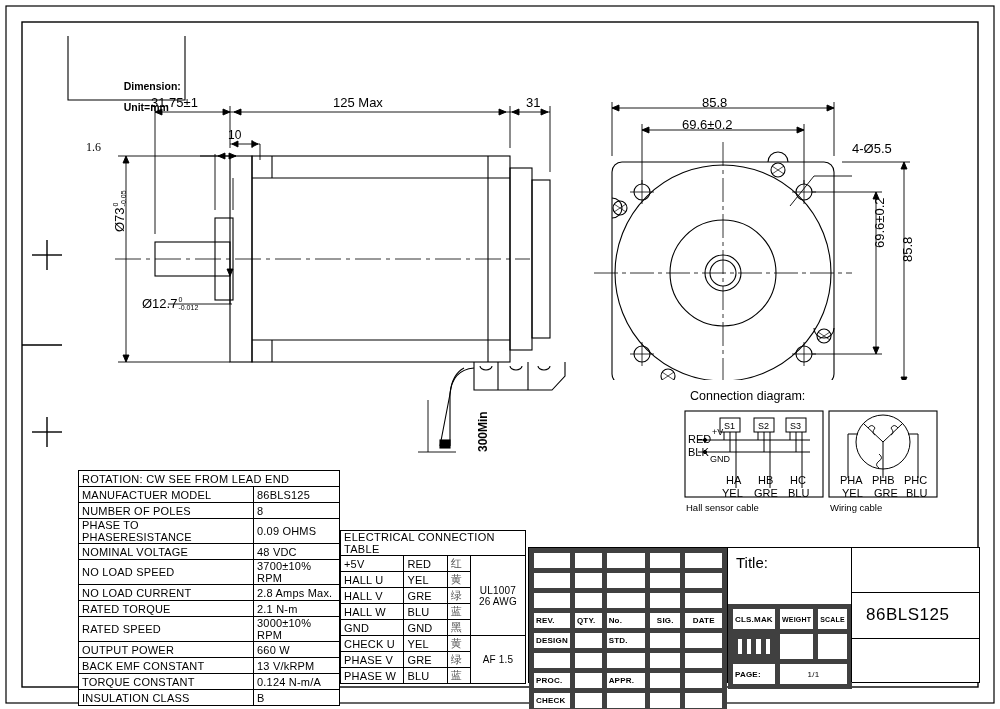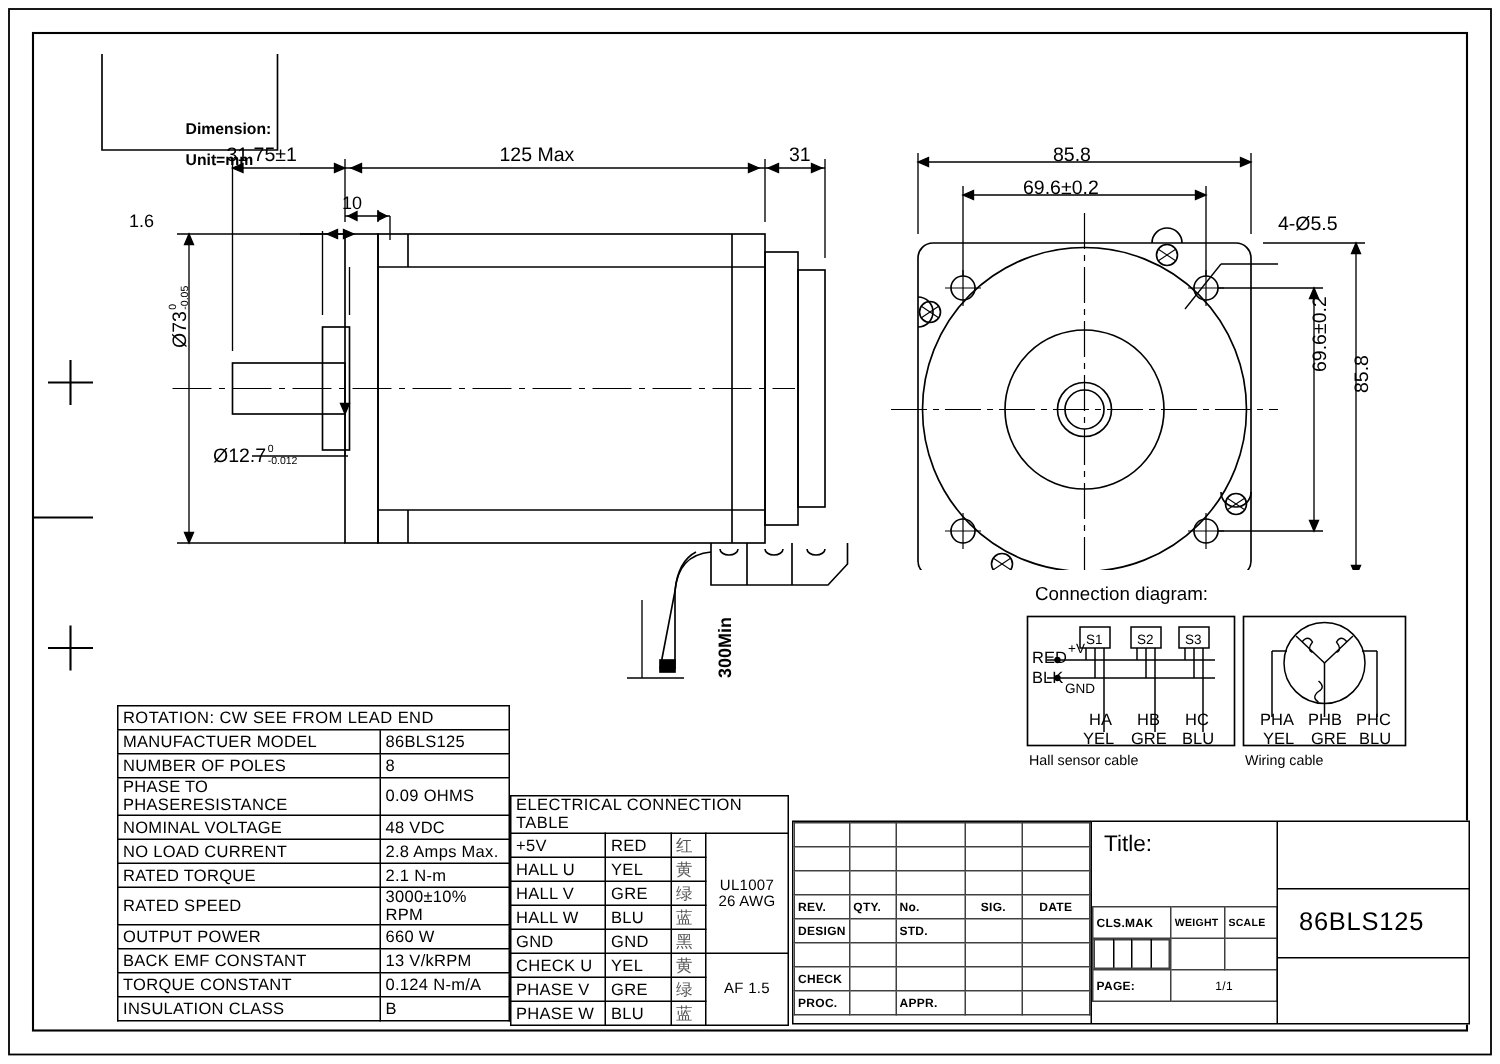--- a/index.html
+++ b/index.html
@@ -132,7 +132,7 @@
   <div class="txt" style="left:333px;top:96px;font-size:13px;">125 Max</div>
   <div class="txt" style="left:526px;top:96px;font-size:13px;">31</div>
   <div class="txt" style="left:228px;top:129px;font-size:12px;">10</div>
-  <div class="txt" style="left:86px;top:141px;font-size:12px;">1.6</div>
+  <div class="txt" style="left:86px;top:141px;font-size:12px;font-family:Liberation Serif, serif;">1.6</div>
 
   <div class="abs" style="left:112px;top:232px;transform:rotate(-90deg);transform-origin:0 0;
               font-size:13px;display:flex;align-items:center;">

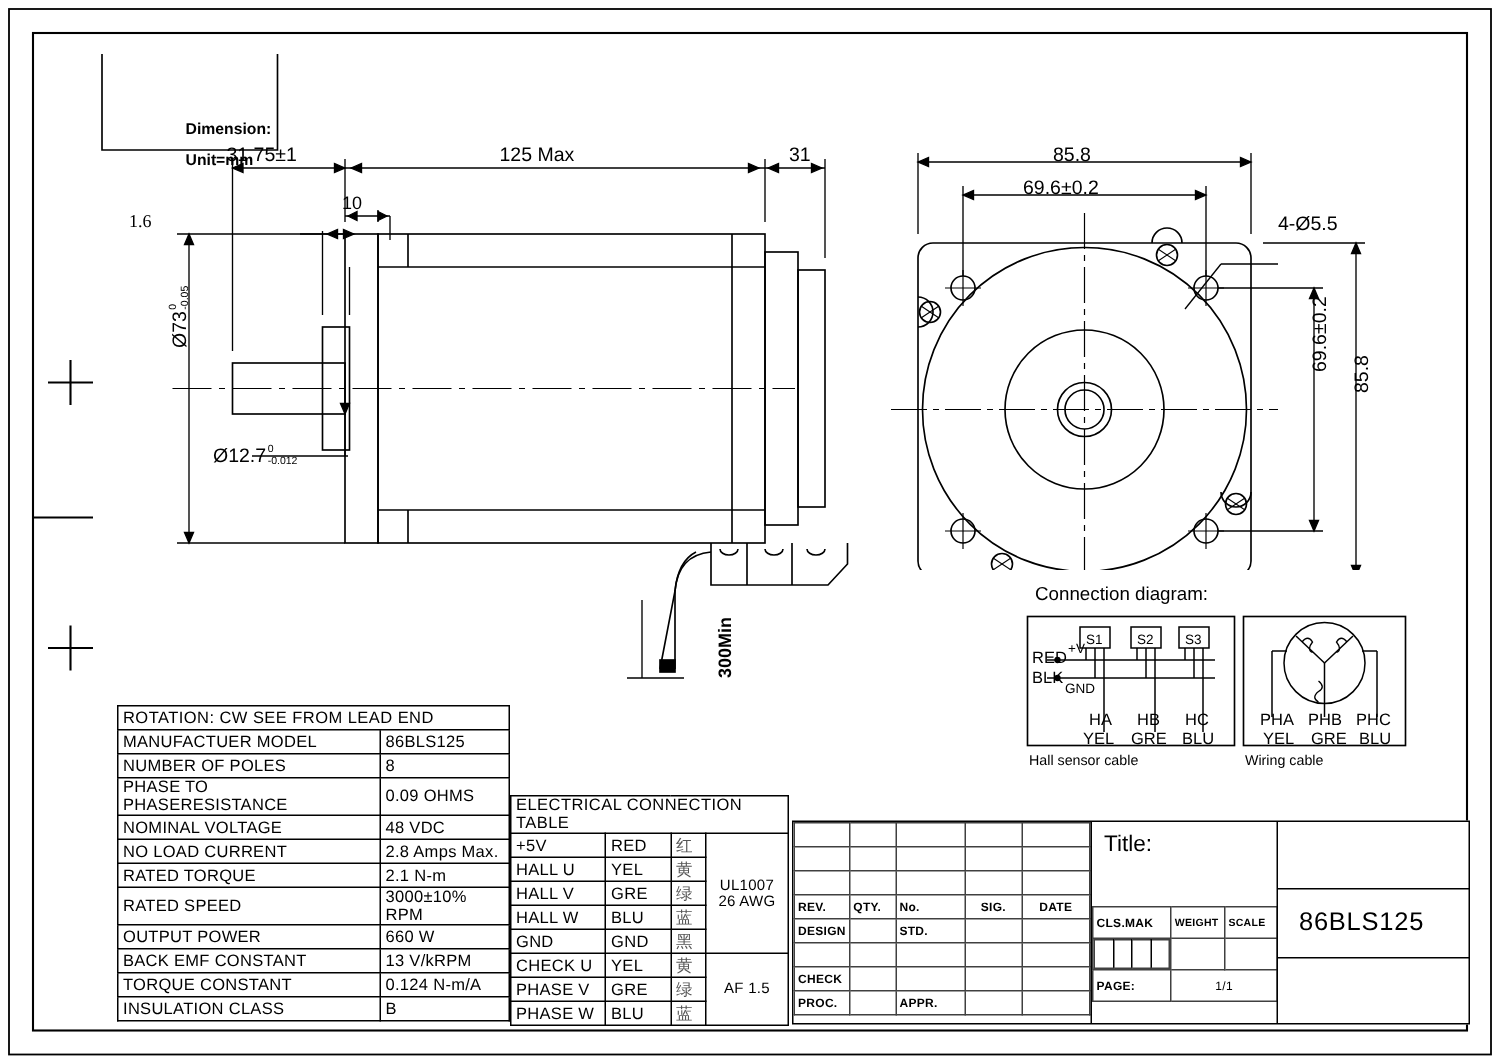--- a/index.html
+++ b/index.html
@@ -350,6 +350,10 @@
           <td>48 VDC</td>
         </tr>
     <tr>
+          <td>NO LOAD SPEED</td>
+          <td>3700±10% RPM</td>
+        </tr>
+    <tr>
           <td>NO LOAD CURRENT</td>
           <td>2.8 Amps Max.</td>
         </tr>

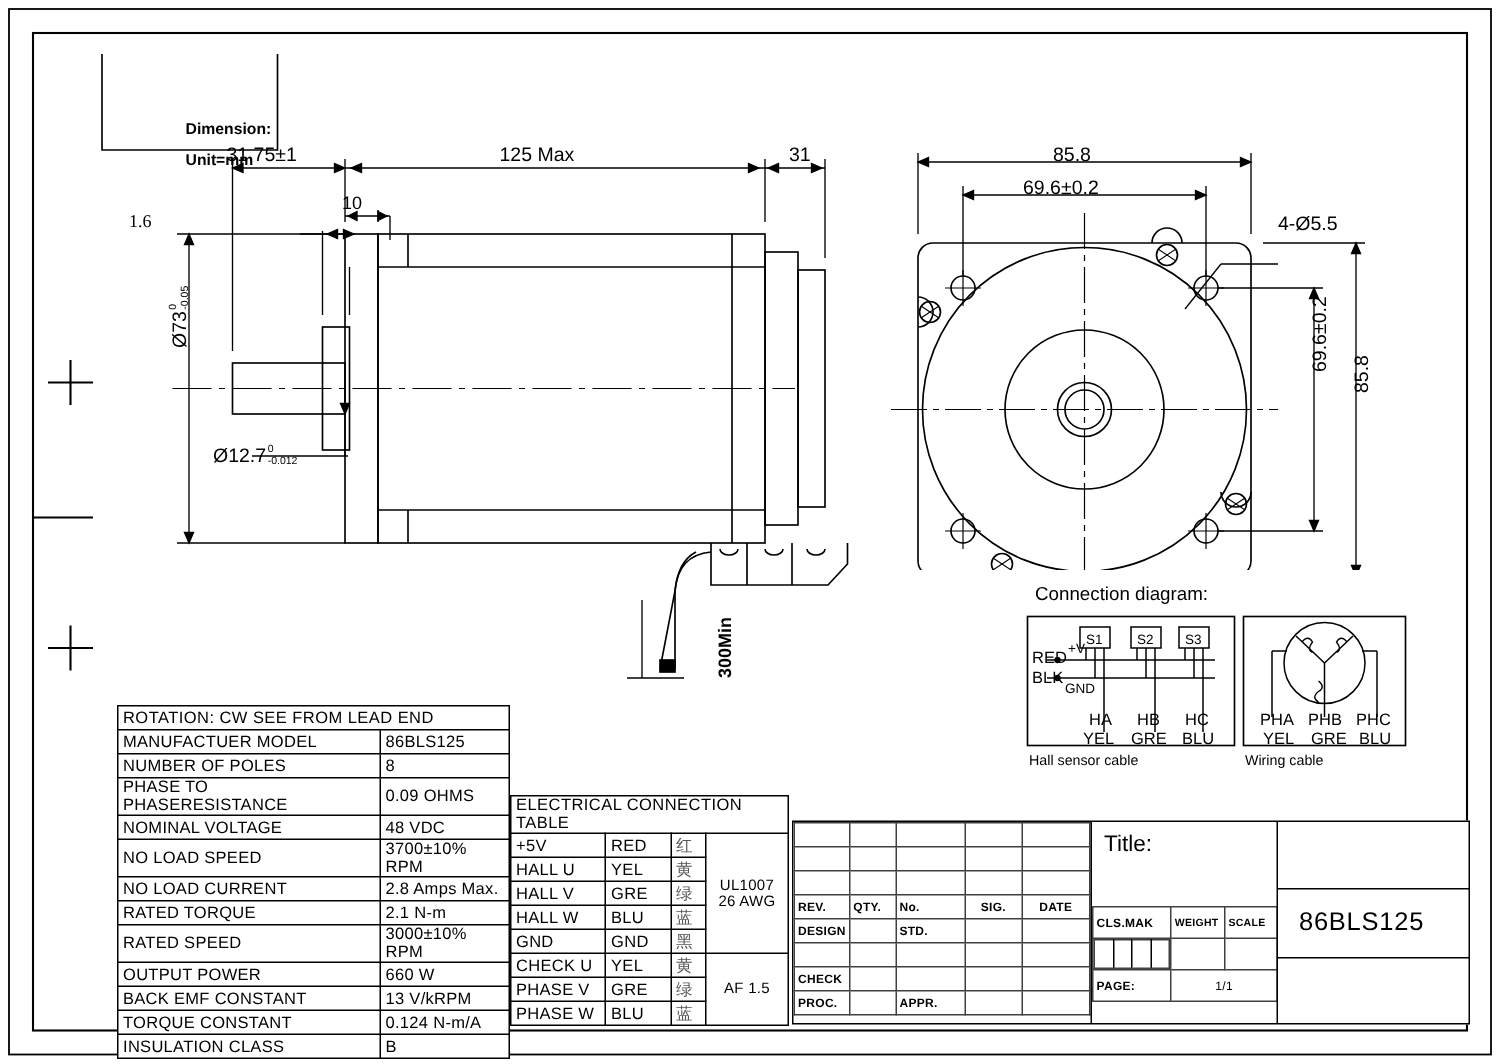--- a/index.html
+++ b/index.html
@@ -15,7 +15,7 @@
           font-family:"Liberation Sans",sans-serif;letter-spacing:.2px;}
   .tbl td.hd{font-size:11px;letter-spacing:.3px;}
   .cn{font-family:"DejaVu Sans",sans-serif;font-size:9px;color:#555;}
-  .ttl td{border:1px solid #404040;font-size:8px;padding:0 2px;}
+  .ttl td{border:5px solid #404040;font-size:8px;padding:0 2px;}
 </style>
 </head>
 <body>

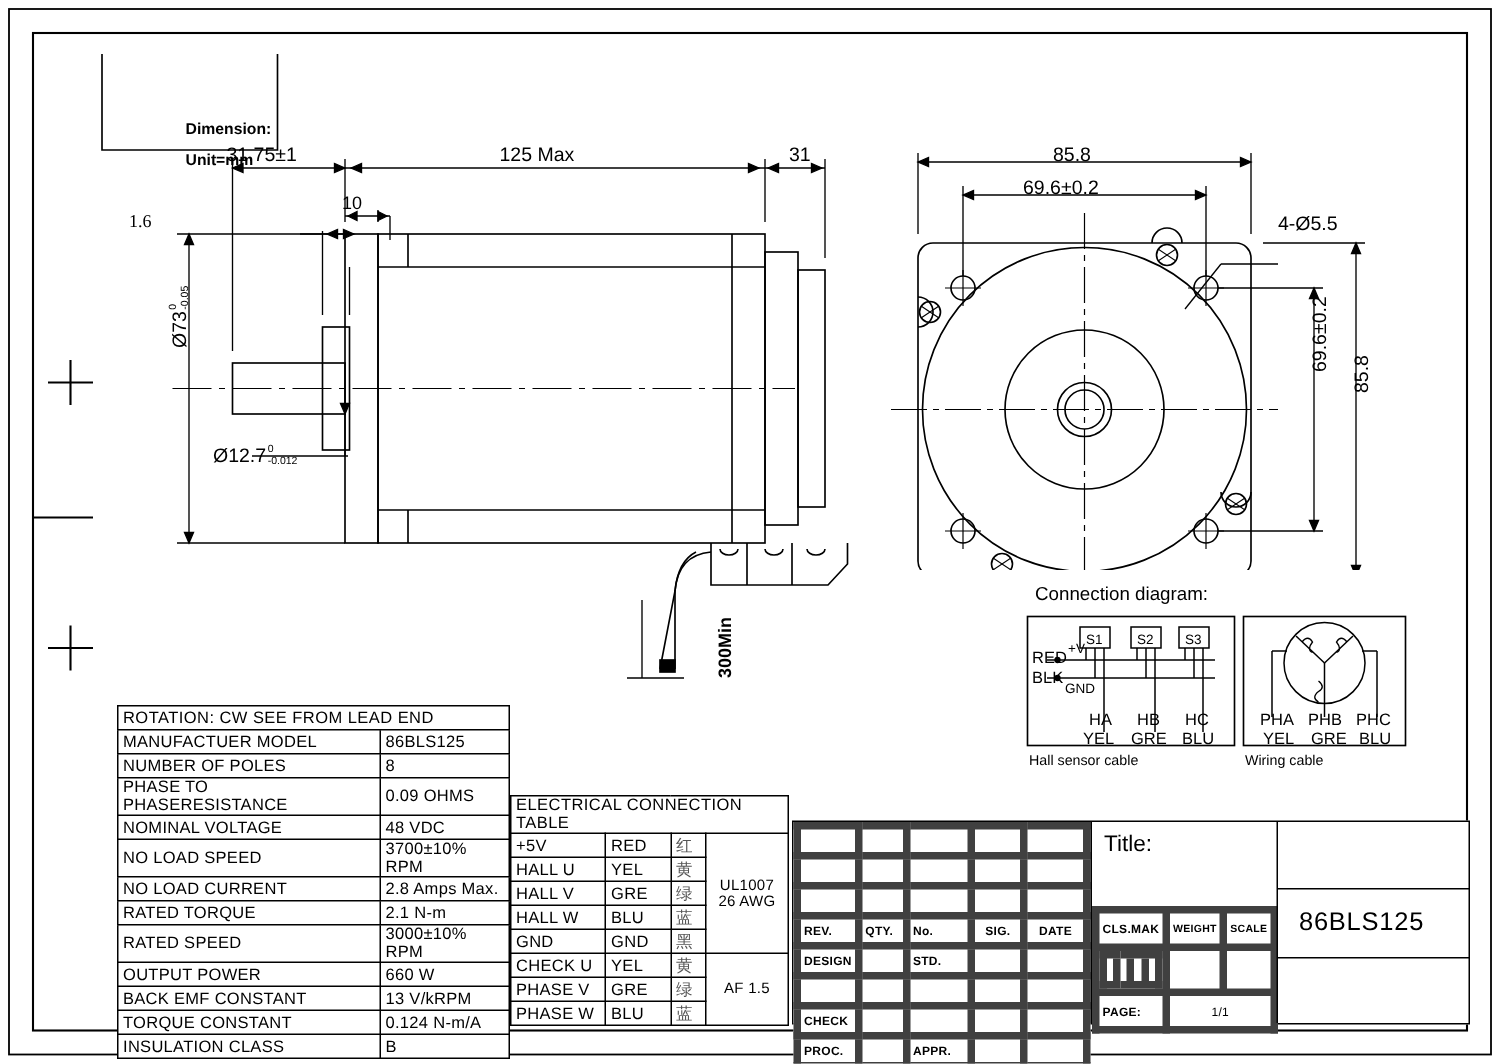--- a/index.html
+++ b/index.html
@@ -484,18 +484,18 @@
             <td></td>
       </tr>
       <tr>
+        <td style="height:13px;font-weight:bold;">PROC.</td>
+        <td></td>
+        <td style="font-weight:bold;">APPR.</td>
+        <td></td>
+        <td></td>
+      </tr>
+      <tr>
         <td style="height:13px;font-weight:bold;">CHECK</td>
         <td></td>
             <td></td>
             <td></td>
             <td></td>
-      </tr>
-      <tr>
-        <td style="height:13px;font-weight:bold;">PROC.</td>
-        <td></td>
-        <td style="font-weight:bold;">APPR.</td>
-        <td></td>
-        <td></td>
       </tr>
     </tbody>
       </table>

